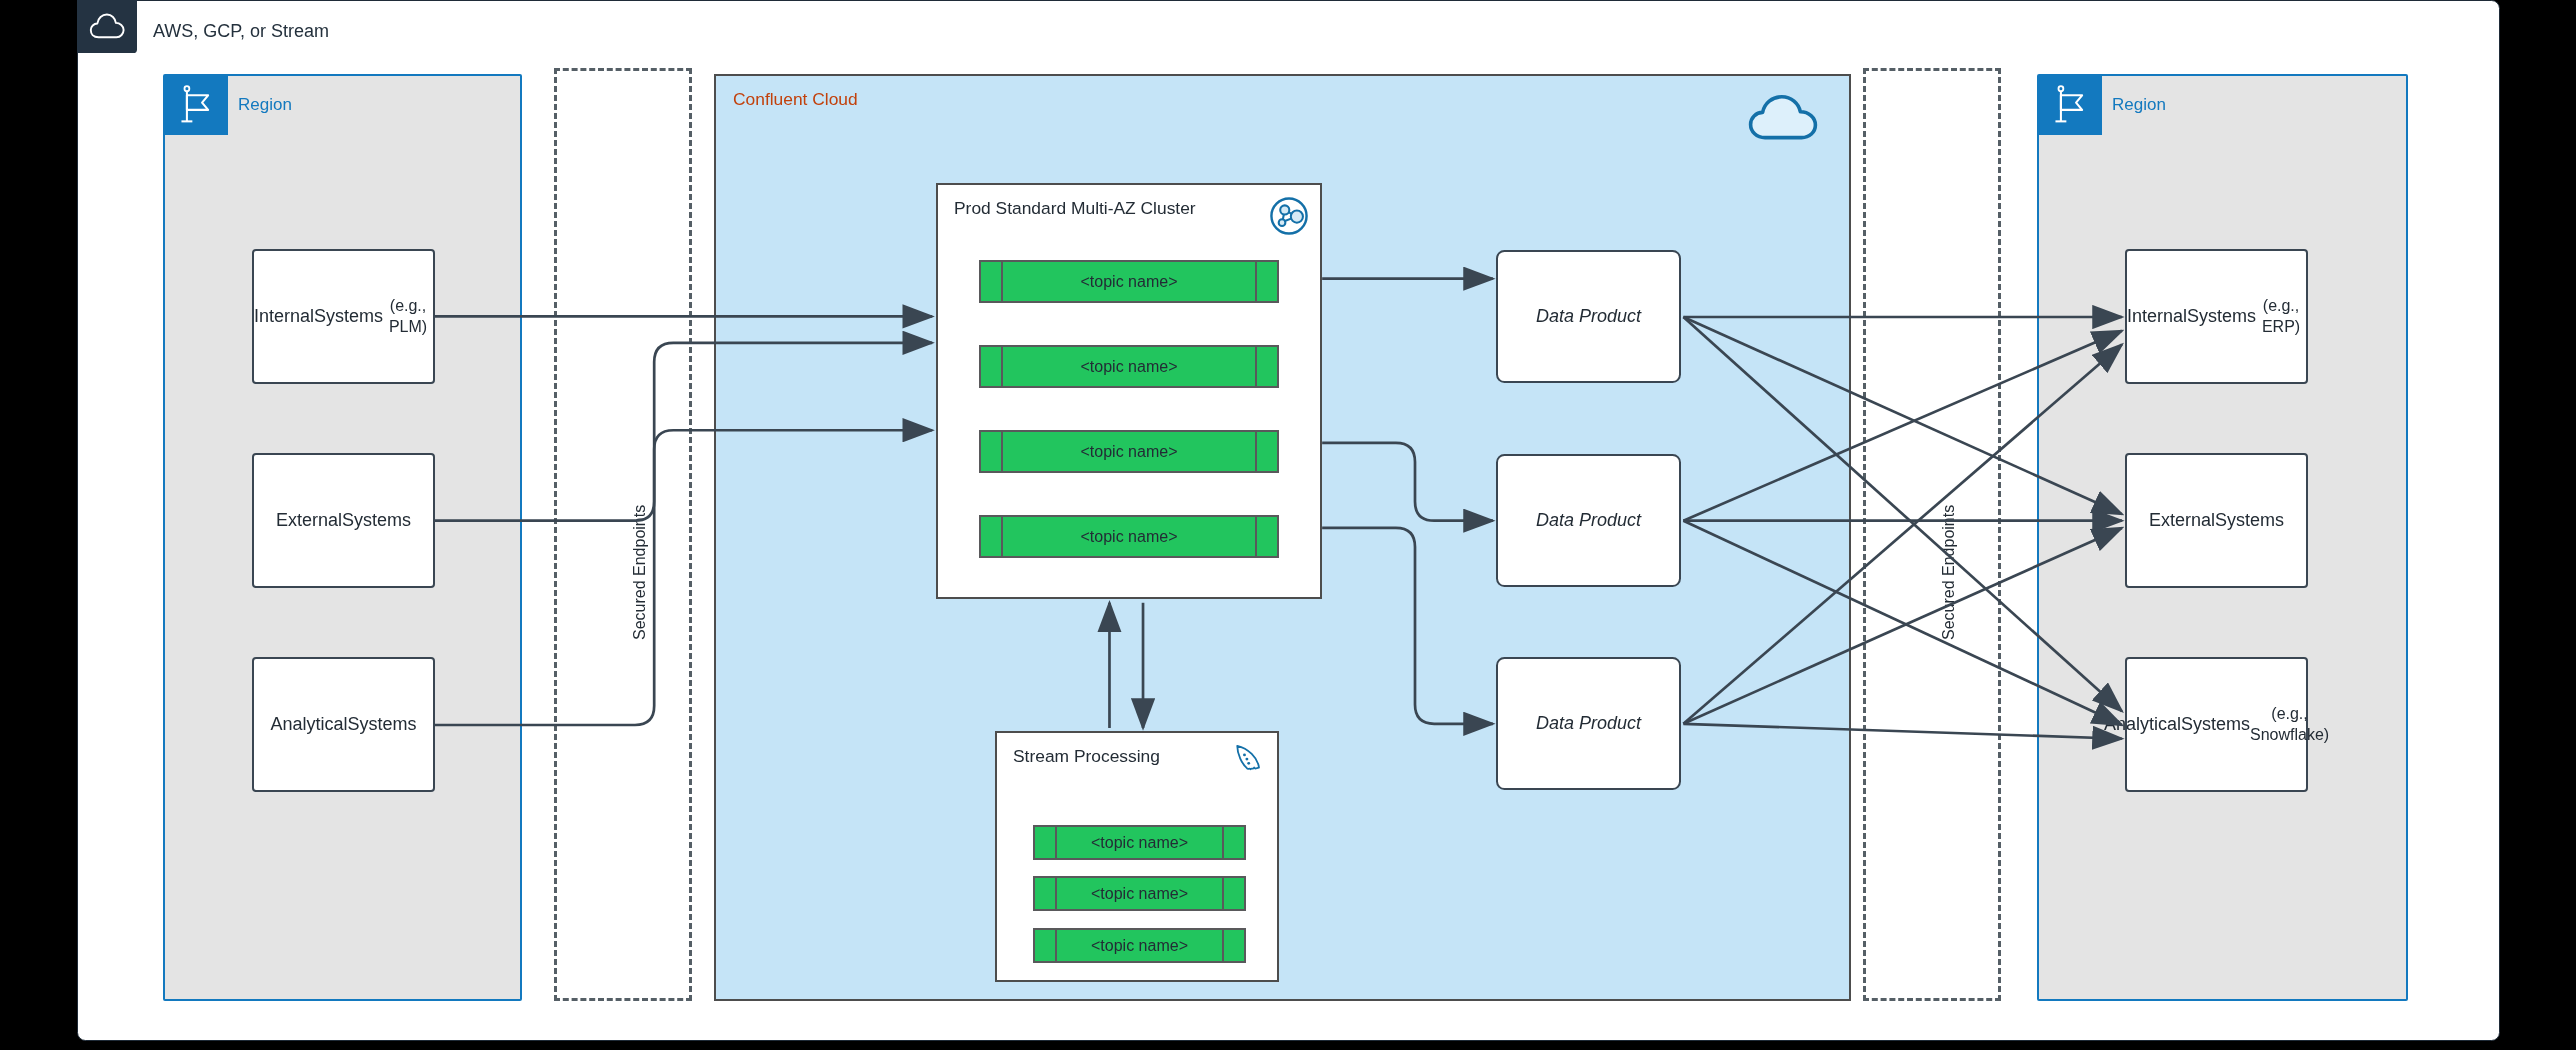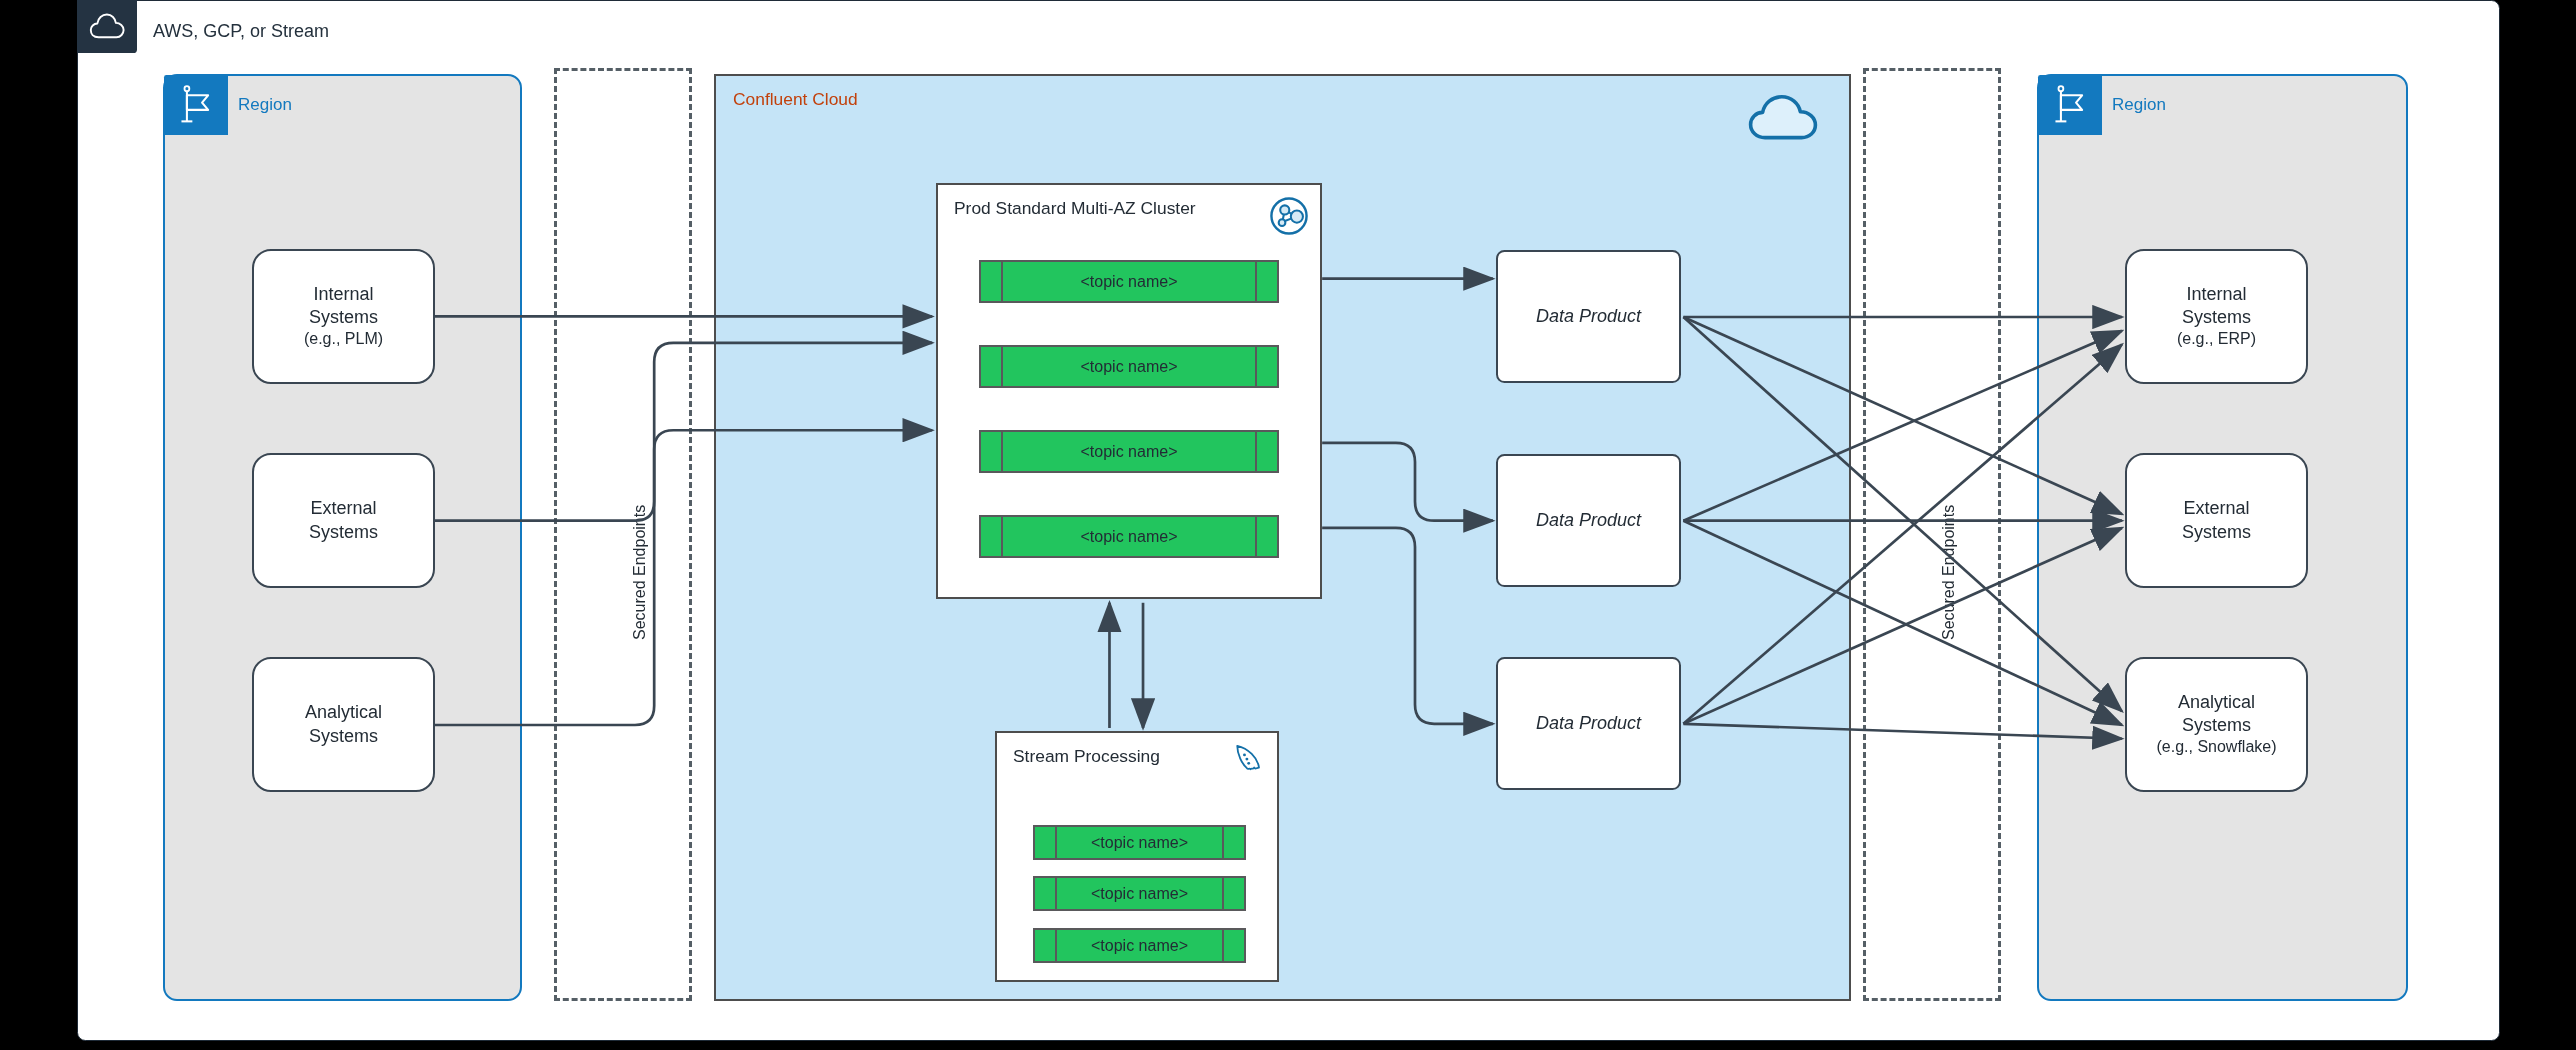--- a/index.html
+++ b/index.html
@@ -28,7 +28,7 @@
   
   .zone{position:absolute; box-sizing:border-box;}
   .region{
-    background:#e4e4e4; border:2.4px solid #1379bf; border-radius:14px;
+    background:#e4e4e4; border:2.4px solid #1379bf; border-radius:2px;
   }
   .region-badge{
     position:absolute; left:-0.6px; top:-0.6px; width:64px; height:60px;

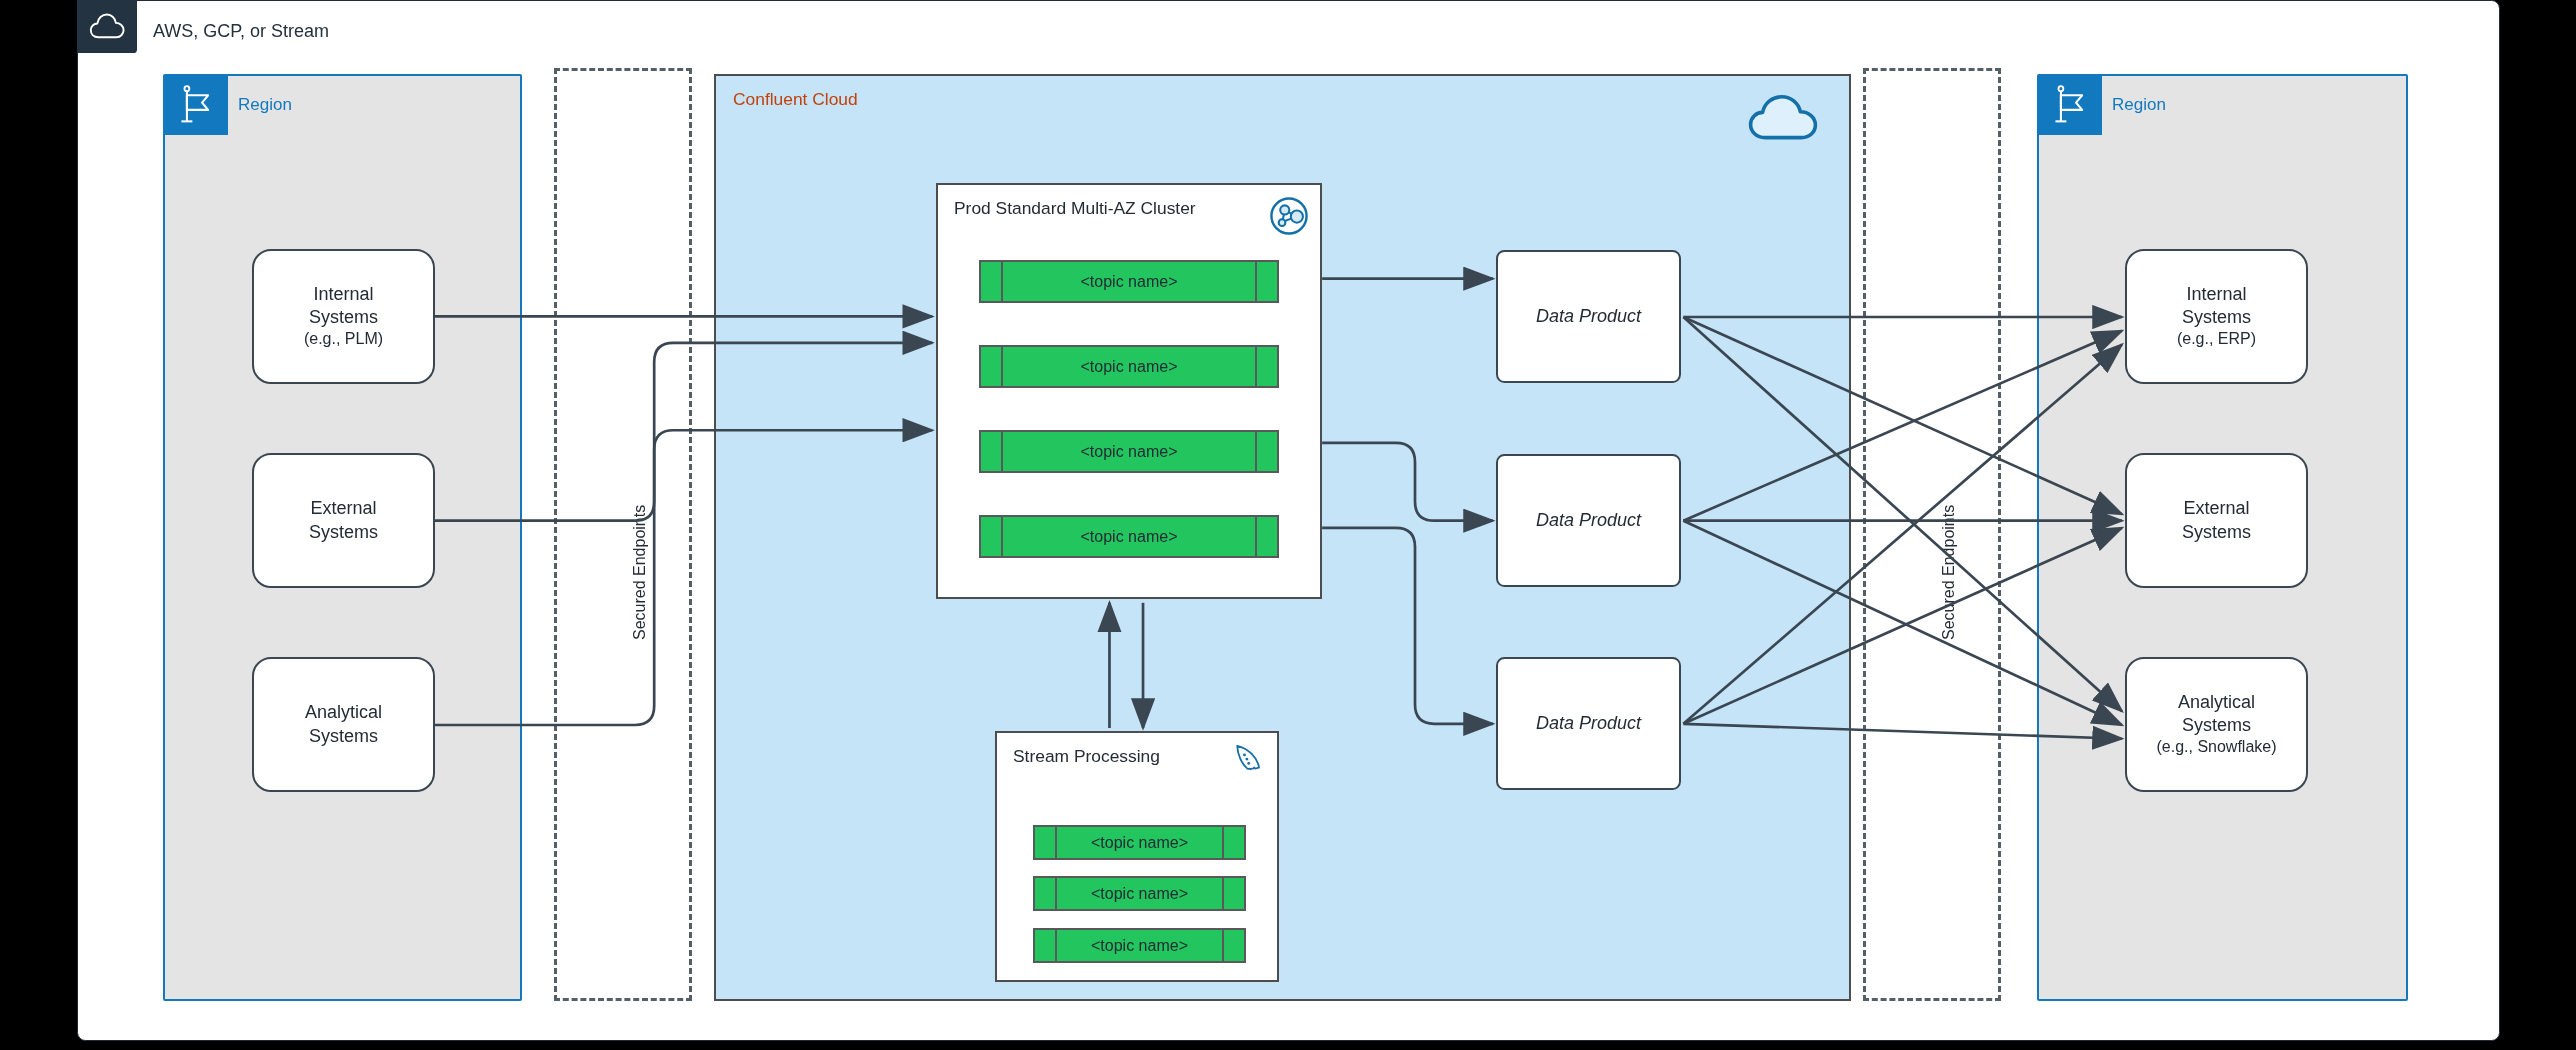--- a/index.html
+++ b/index.html
@@ -57,8 +57,8 @@
   
   .sysbox{
     position:absolute; box-sizing:border-box;
-    background:#ffffff; border:2.4px solid #3a4652; border-radius:19px;
-    display:flex; flex-direction:column; align-items:center;
+    background:#ffffff; border:2.4px solid #3a4652; border-radius:4px;
+    display:flex; flex-direction:row; align-items:center;
     justify-content:center; text-align:center;
     font-size:18px; color:#232c35; line-height:1.28;
   }

